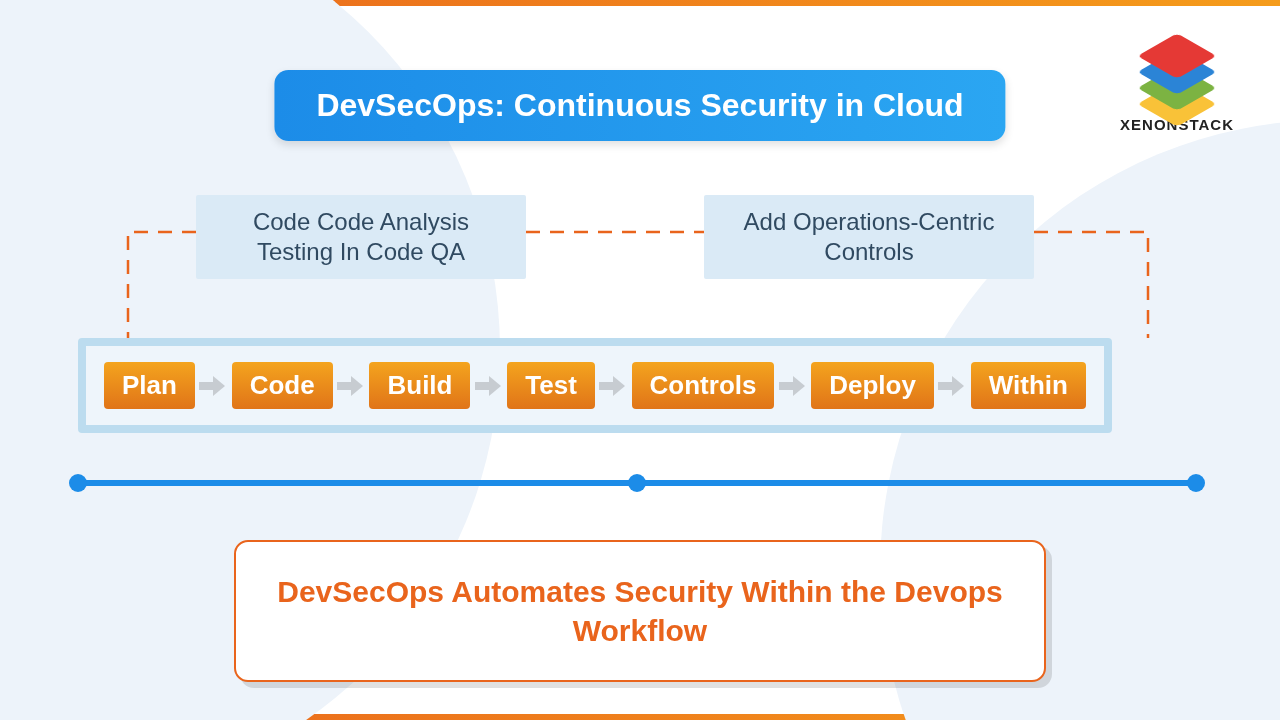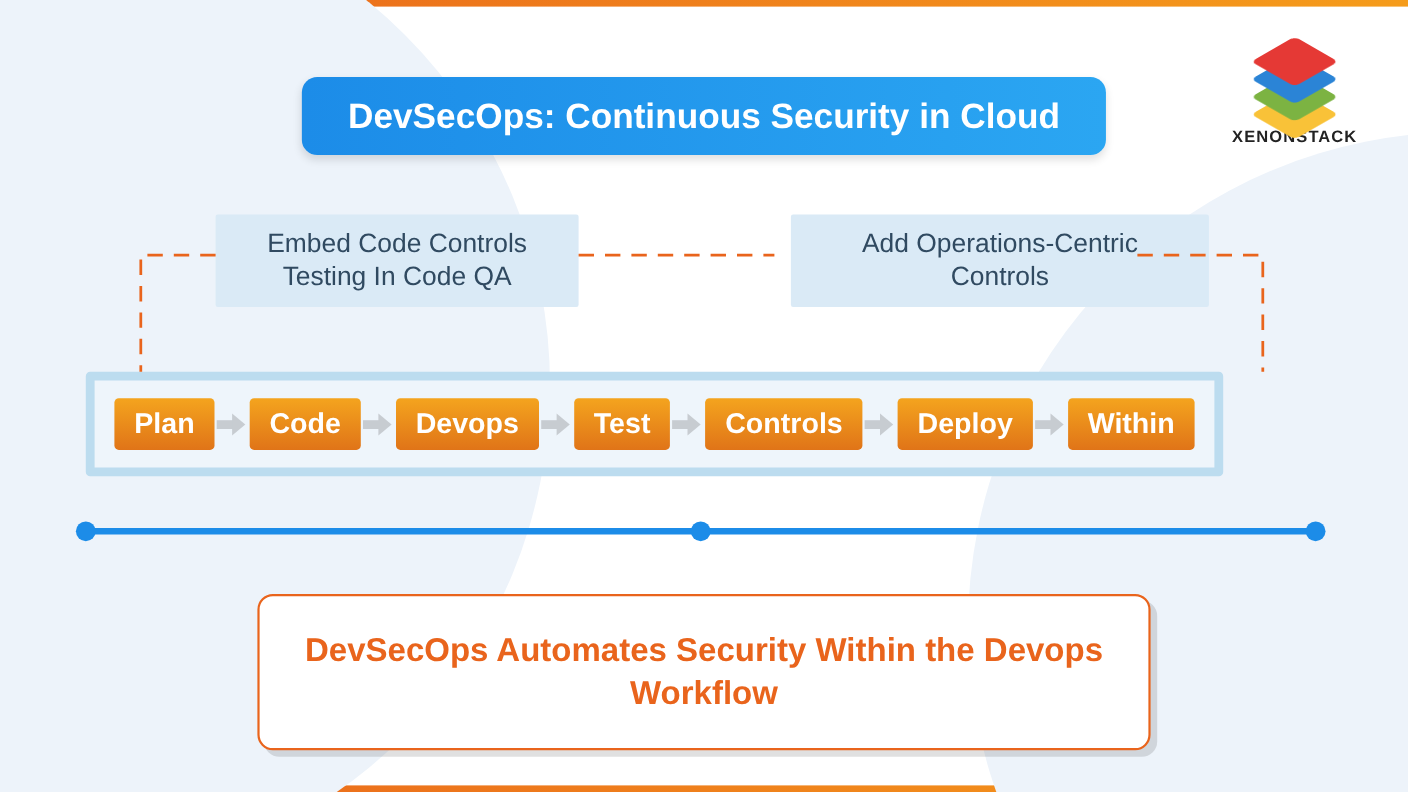--- a/index.html
+++ b/index.html
@@ -158,7 +158,7 @@
     <path d="M 1034 232 L 1148 232 L 1148 338" fill="none" stroke="#E9641C" stroke-width="2.5" stroke-dasharray="14 10"></path>
   </svg>
 
-  <div class="info-box info-left">Embed Code Controls Testing In Code QA</div>
+  <div class="info-box info-left">Code Code Analysis Testing In Code QA</div>
   <div class="info-box info-right">Add Operations-Centric Controls</div>
 
   <div class="pipeline-wrap">

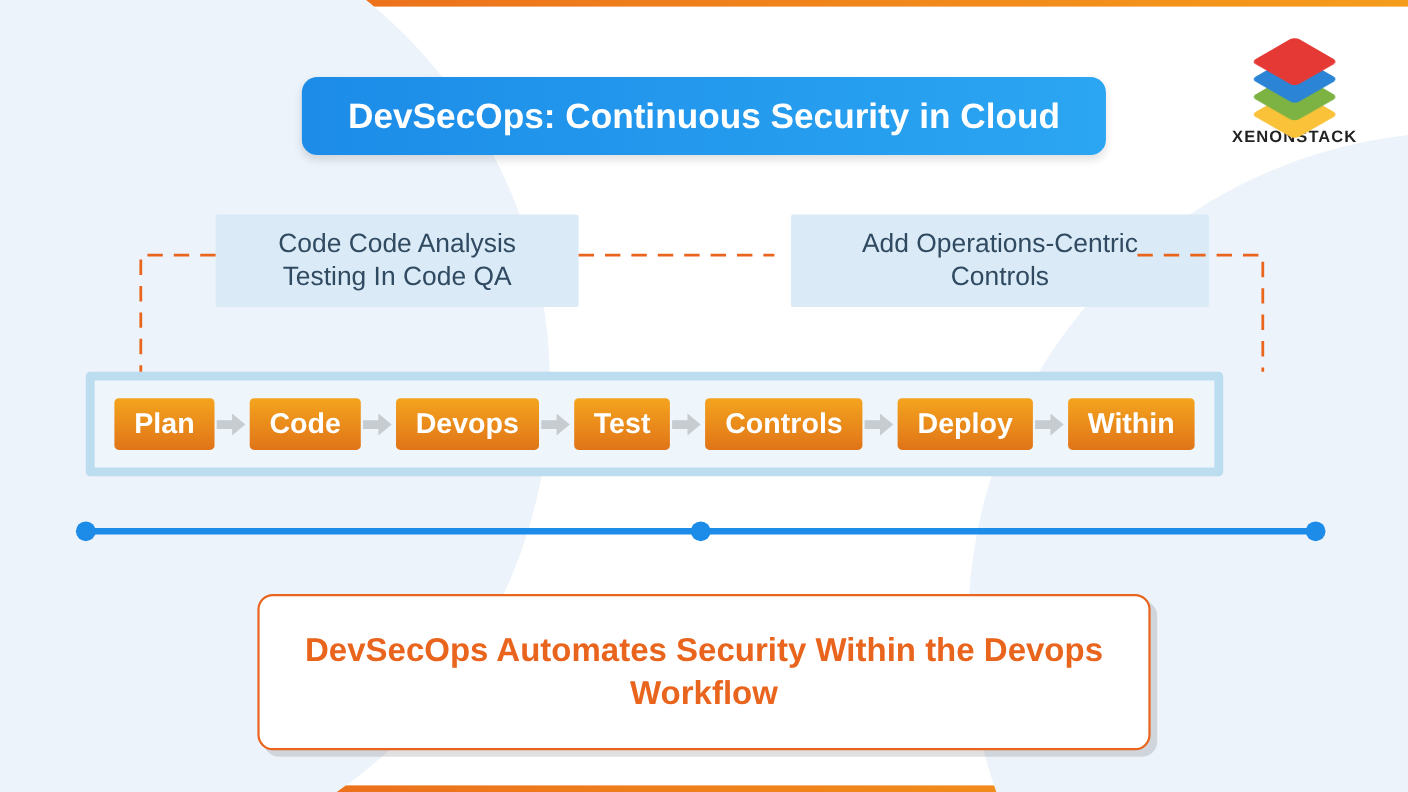--- a/index.html
+++ b/index.html
@@ -75,7 +75,7 @@
     border-radius:2px;
   }
   .info-left  { top:195px; left:196px; width:330px; }
-  .info-right { top:195px; left:719px; width:380px; }
+  .info-right { top:195px; left:704px; width:330px; }
 
   
   .pipeline-wrap {

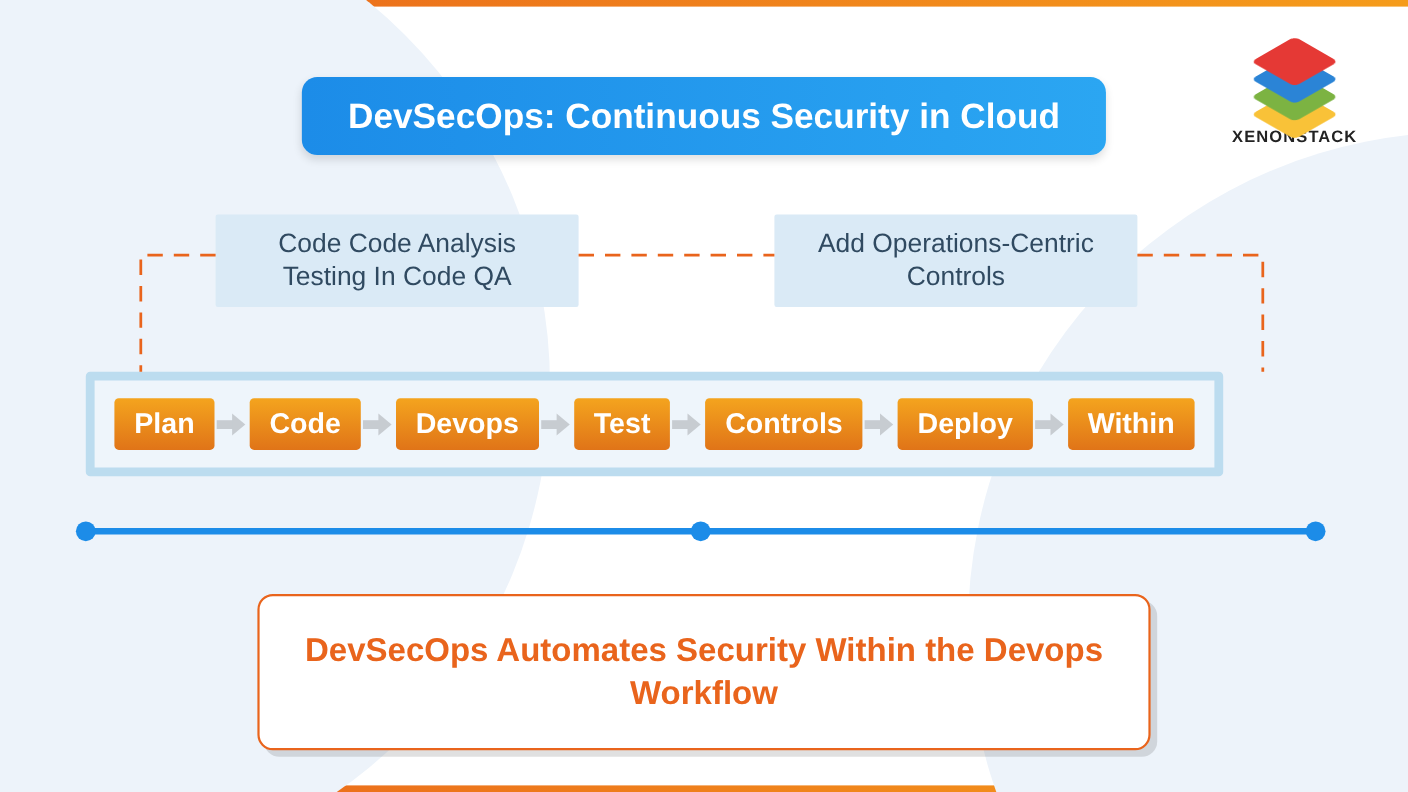--- a/index.html
+++ b/index.html
@@ -166,7 +166,7 @@
     <div class="arrow"></div>
     <div class="stage">Code</div>
     <div class="arrow"></div>
-    <div class="stage">Devops</div>
+    <div class="stage">Build</div>
     <div class="arrow"></div>
     <div class="stage">Test</div>
     <div class="arrow"></div>

